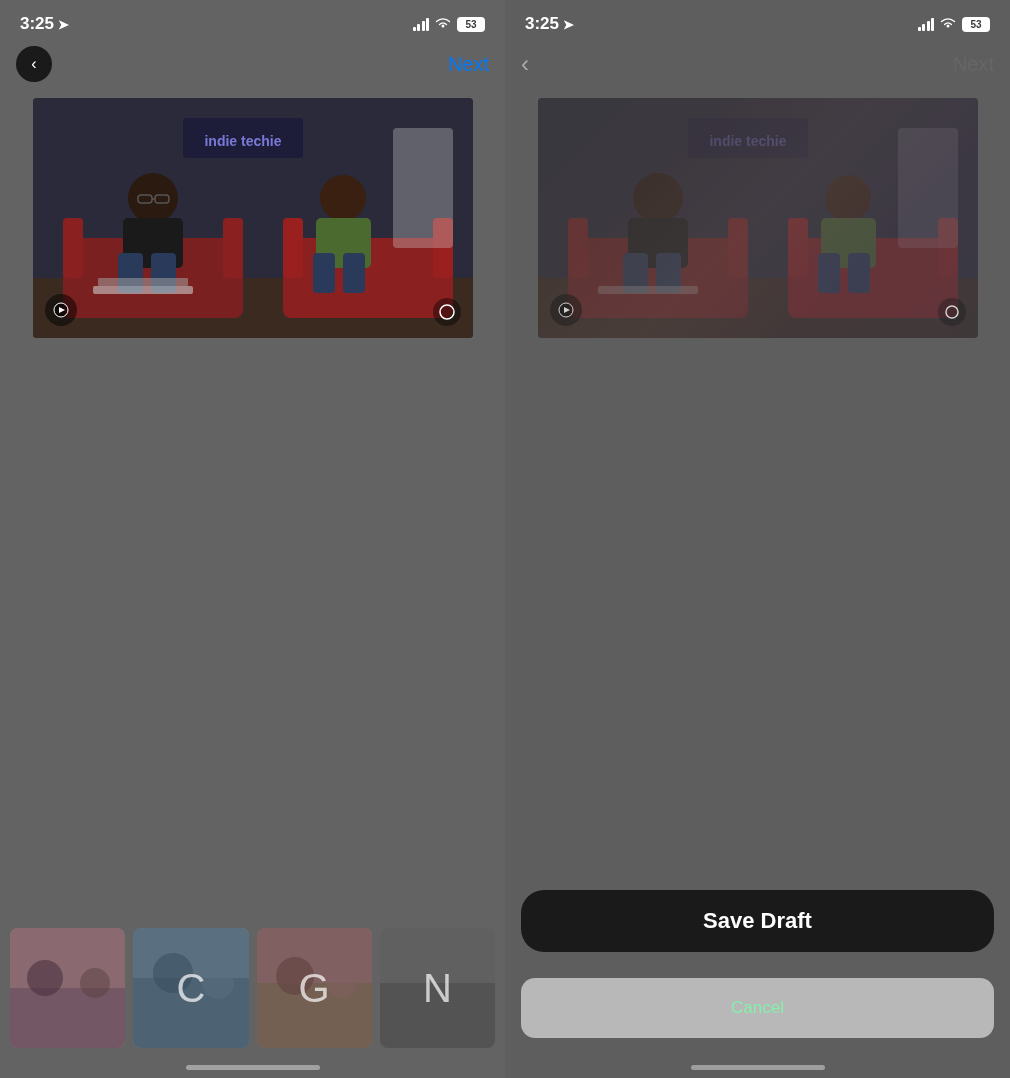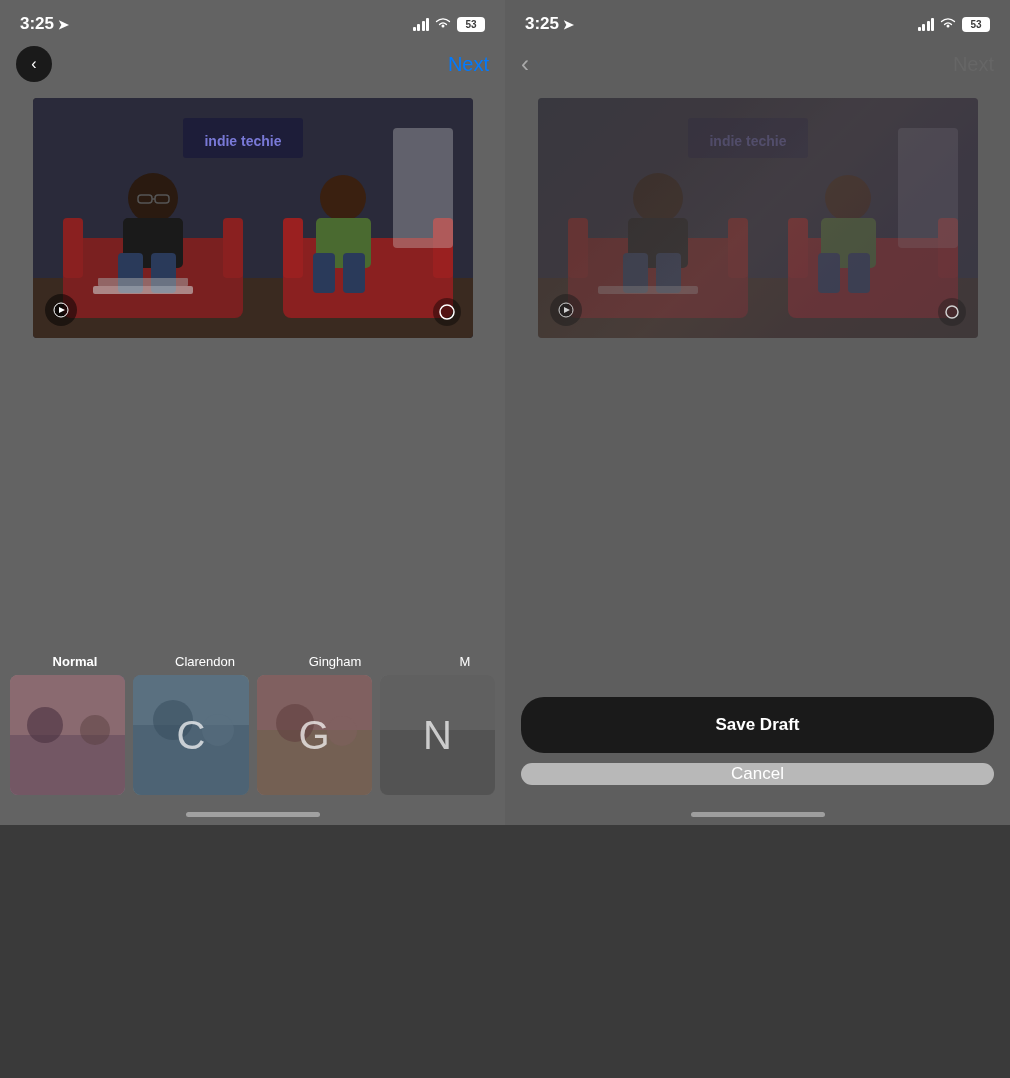--- a/index.html
+++ b/index.html
@@ -16,7 +16,7 @@
     
     .phone-panel {
       width: 505px;
-      height: 825px;
+      height: 1078px;
       background: #5a5a5a;
       position: relative;
       display: flex;

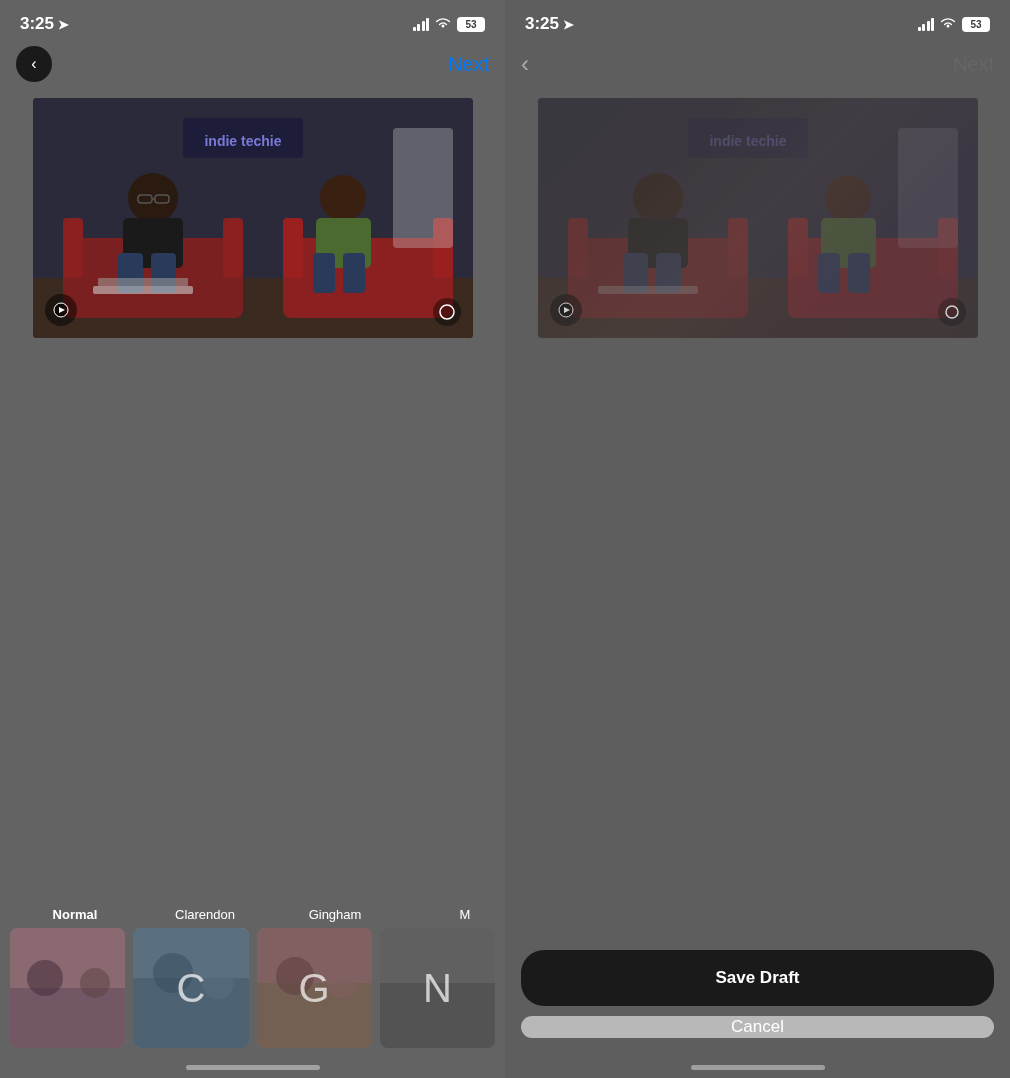--- a/index.html
+++ b/index.html
@@ -453,12 +453,6 @@
   </div>
 
   <div class="filter-section">
-    <div class="filter-labels">
-      <div class="filter-label normal">Normal</div>
-      <div class="filter-label">Clarendon</div>
-      <div class="filter-label">Gingham</div>
-      <div class="filter-label">M</div>
-    </div>
     <div class="filter-thumbs">
       <div class="filter-thumb filter-thumb-normal">
         <svg width="120" height="120" viewBox="0 0 120 120">

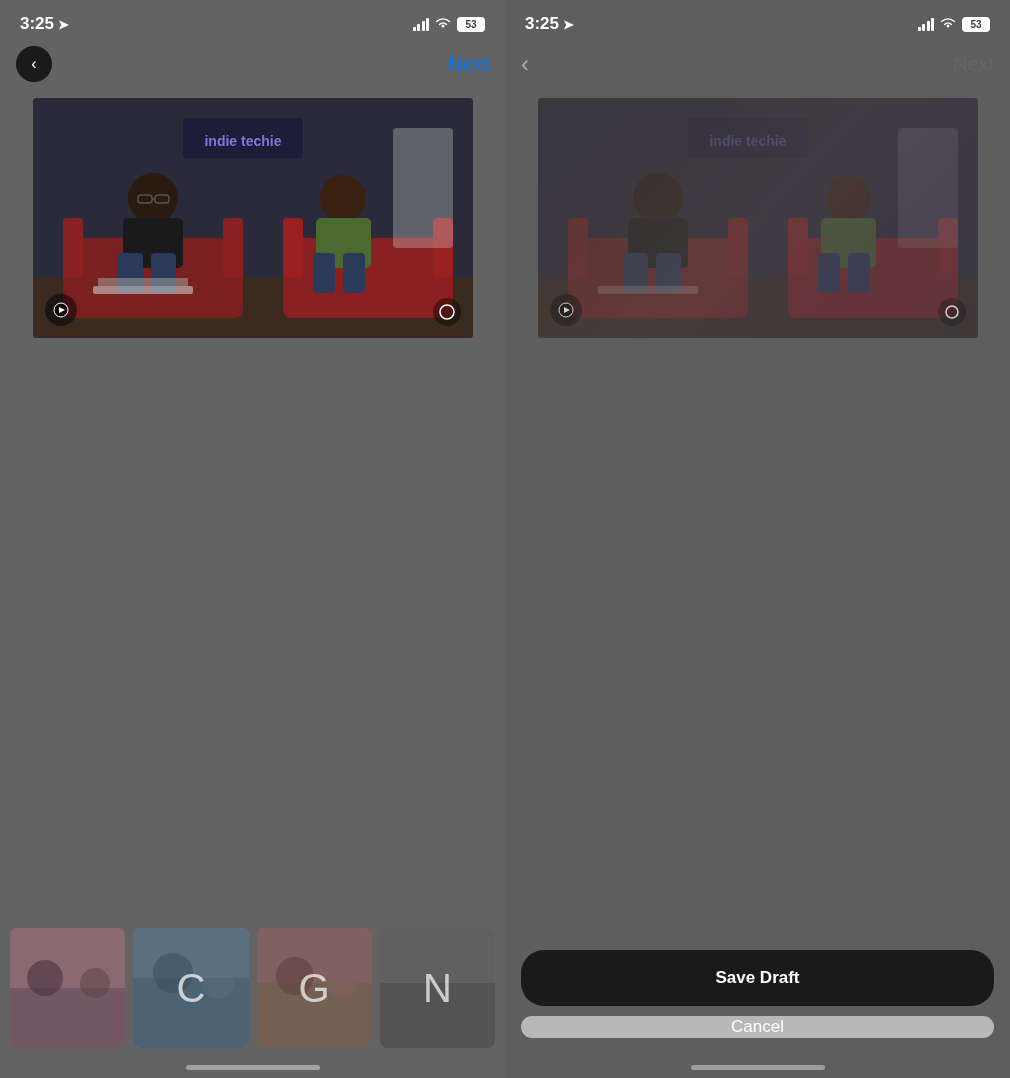--- a/index.html
+++ b/index.html
@@ -315,12 +315,12 @@
     }
 
     .save-draft-button {
-      margin: 10px 16px 0 16px;
+      margin: 10px 16px 16px 16px;
       background: #1a1a1a;
       border-radius: 23px;
       padding: 18px 20px;
       text-align: center;
-      font-size: 17px;
+      font-size: 22px;
       font-weight: 600;
       color: #ffffff;
       cursor: pointer;

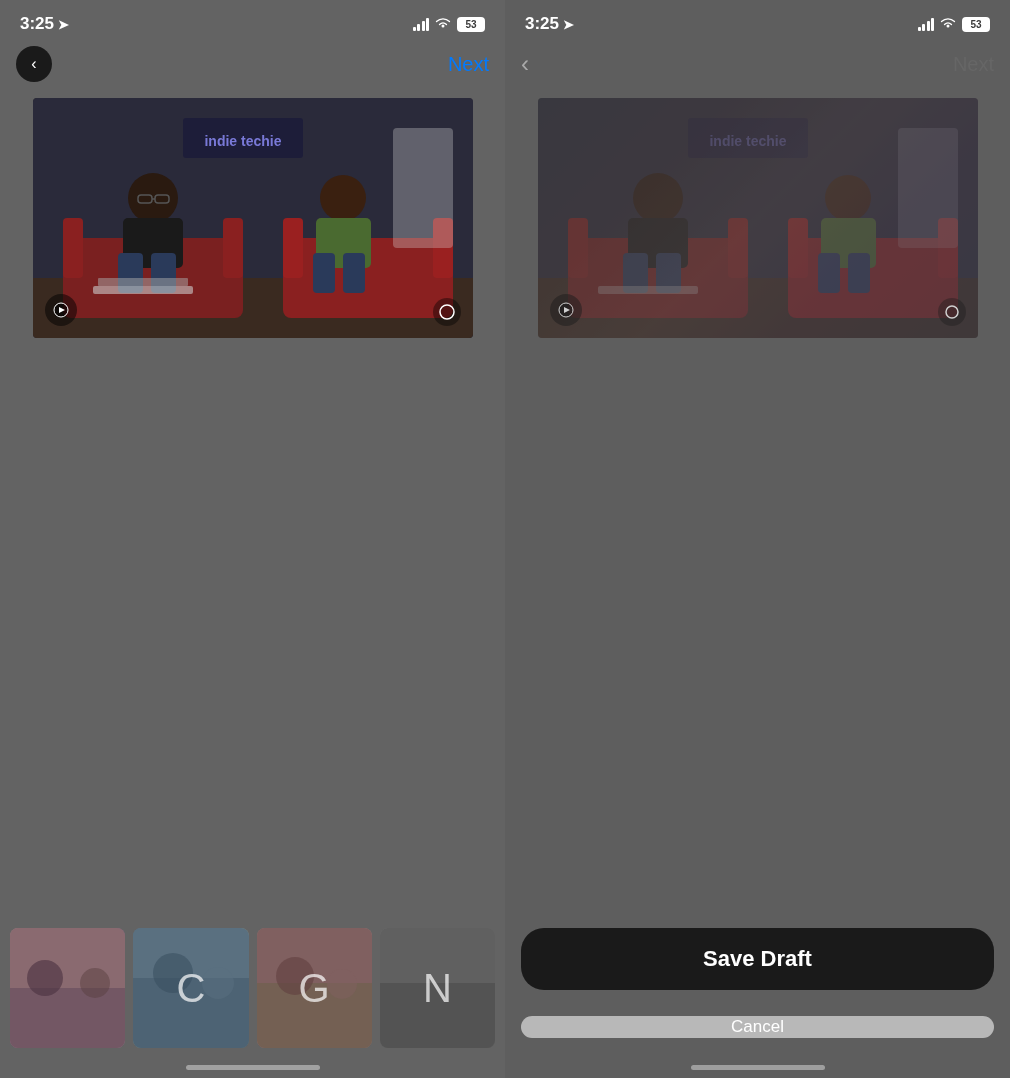--- a/index.html
+++ b/index.html
@@ -330,11 +330,11 @@
       margin: 10px 16px 0 16px;
       background: rgba(200, 200, 200, 0.85);
       border-radius: 14px;
-      padding: 1px 20px;
+      padding: 20px 20px;
       text-align: center;
       font-size: 17px;
       font-weight: 400;
-      color: #ffffff;
+      color: #86efac;
       cursor: pointer;
     }
 

